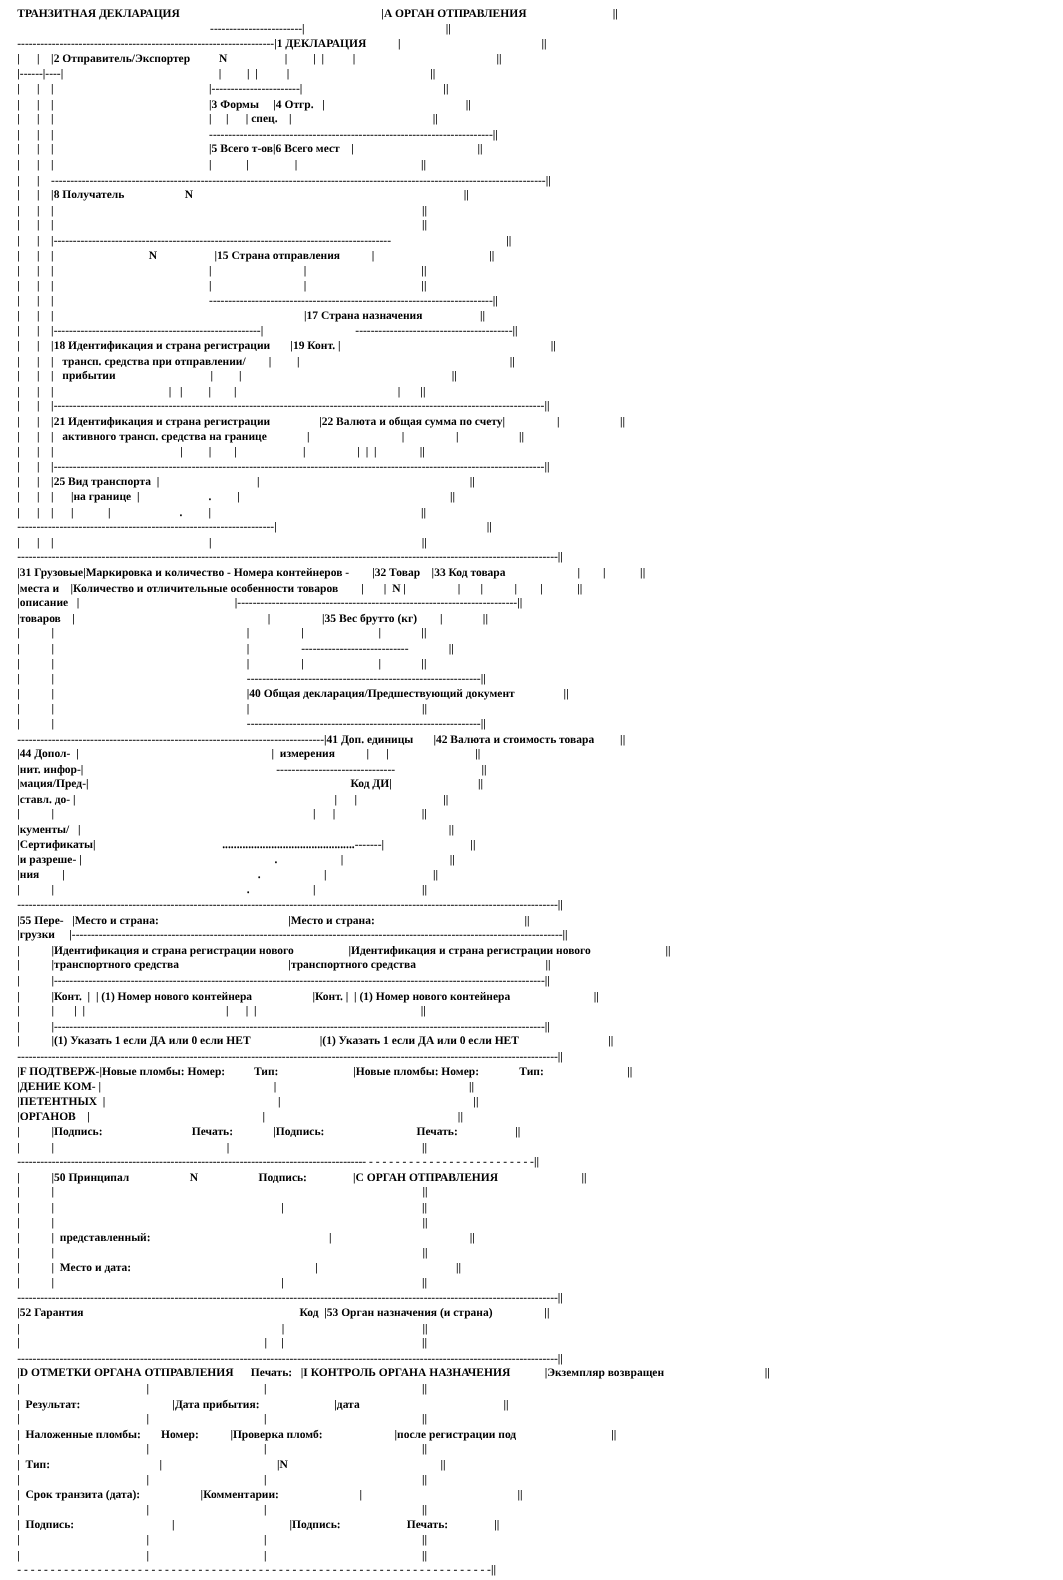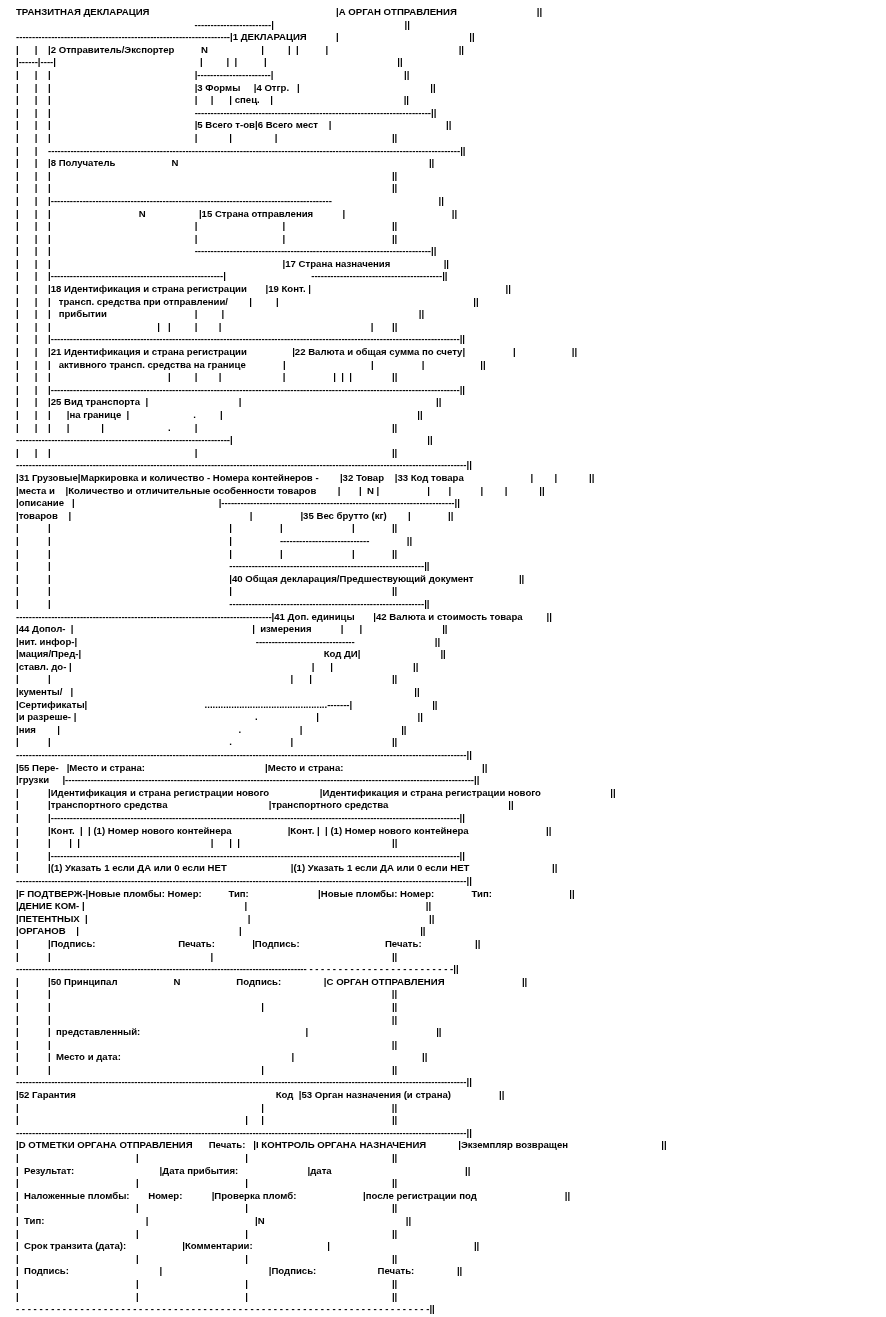--- a/index.html
+++ b/index.html
@@ -4,7 +4,7 @@
 <style>
   html,body{margin:0;padding:0;background:#ffffff;}
   .page{width:886px;height:1317px;background:#ffffff;overflow:hidden;position:relative;}
-  .doc{margin:0;padding:6px 0 0 0;font-family:Liberation Sans, sans-serif;
+  .doc{margin:0;padding:6px 0 0 0;font-family:Liberation Serif, serif;
        font-weight:bold;font-size:9.6px;color:#000000;}
   .r{height:12.6px;line-height:12.6px;white-space:pre;}
 </style>

